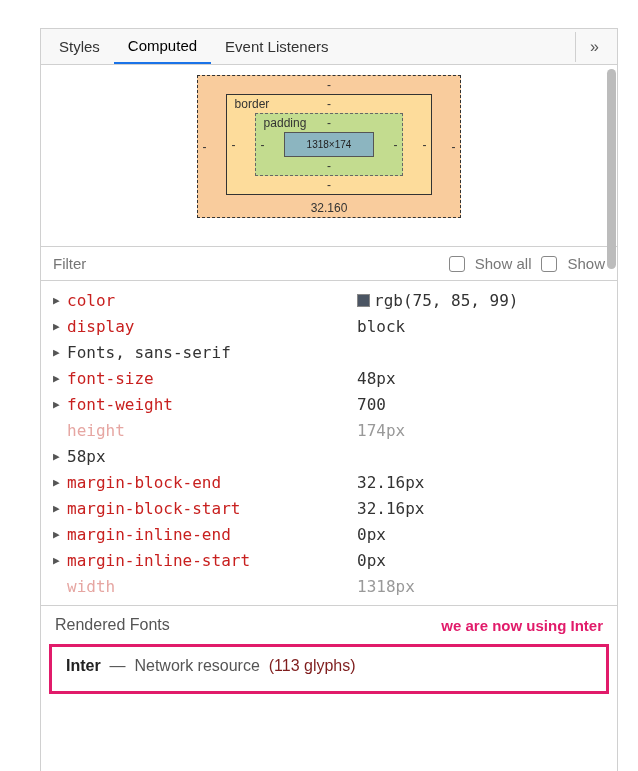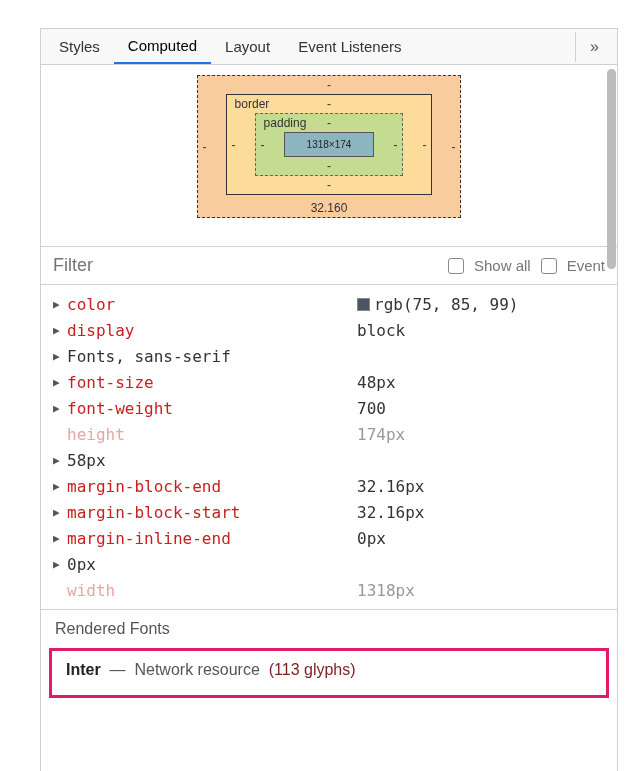--- a/index.html
+++ b/index.html
@@ -218,7 +218,6 @@
     <div class="tabs">
       <div class="tab">Styles</div>
       <div class="tab active">Computed</div>
-      <div class="tab">Layout</div>
       <div class="tab">Event Listeners</div>
       <div class="overflow">»</div>
     </div>

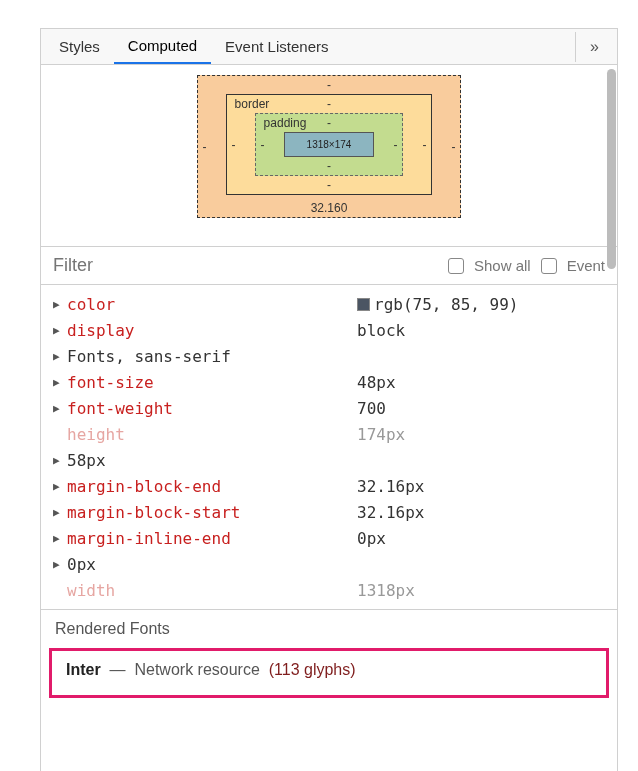--- a/index.html
+++ b/index.html
@@ -131,7 +131,7 @@
   .filter-row input[type=text] {
     border: none;
     outline: none;
-    font-size: 18px;
+    font-size: 15px;
     color: #333;
     flex: 1;
     background: transparent;

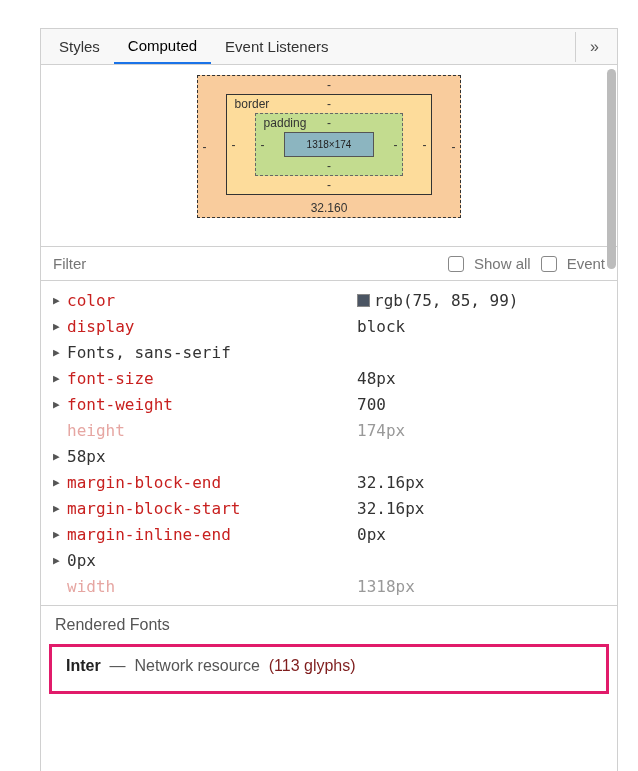--- a/index.html
+++ b/index.html
@@ -257,7 +257,7 @@
       <span class="cbx"></span>
       <span>Show all</span>
       <span class="cbx"></span>
-      <span>Event</span>
+      <span>Show</span>
     </div>
 
     <div class="proplist" id="proplist">

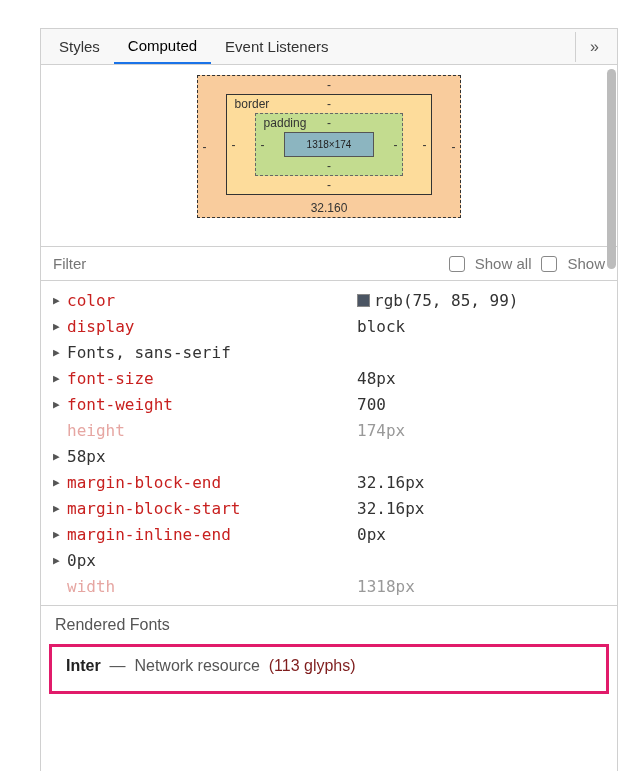--- a/index.html
+++ b/index.html
@@ -311,6 +311,7 @@
         </div>
         <div class="proprow">
           <span class="tri">▶</span>
+          <span class="pname">margin-inline-start</span>
           <span class="pval">0px</span>
         </div>
         <div class="proprow">

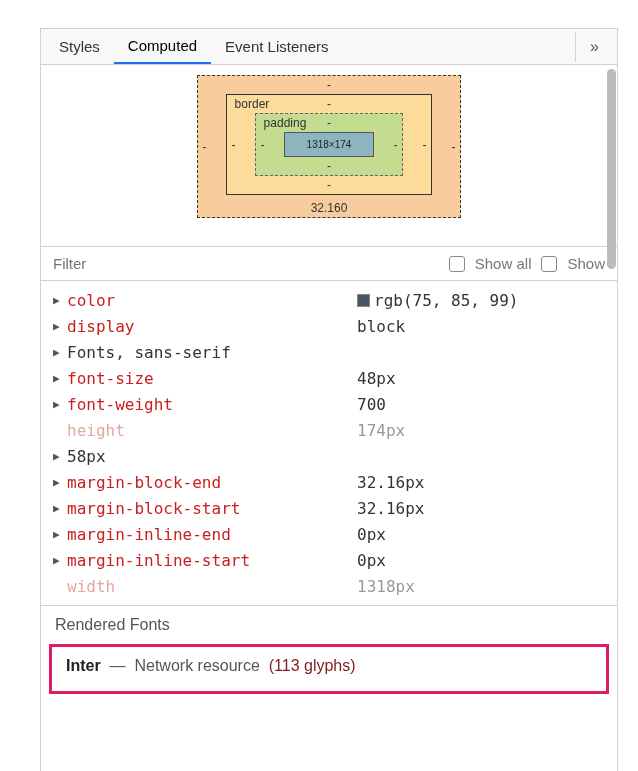--- a/index.html
+++ b/index.html
@@ -323,6 +323,7 @@
 
     <div class="section-head">
       <span>Rendered Fonts</span>
+      <span class="anno">we are now using Inter</span>
     </div>
     <div class="fontrow">
       <span class="fname">Inter</span>

